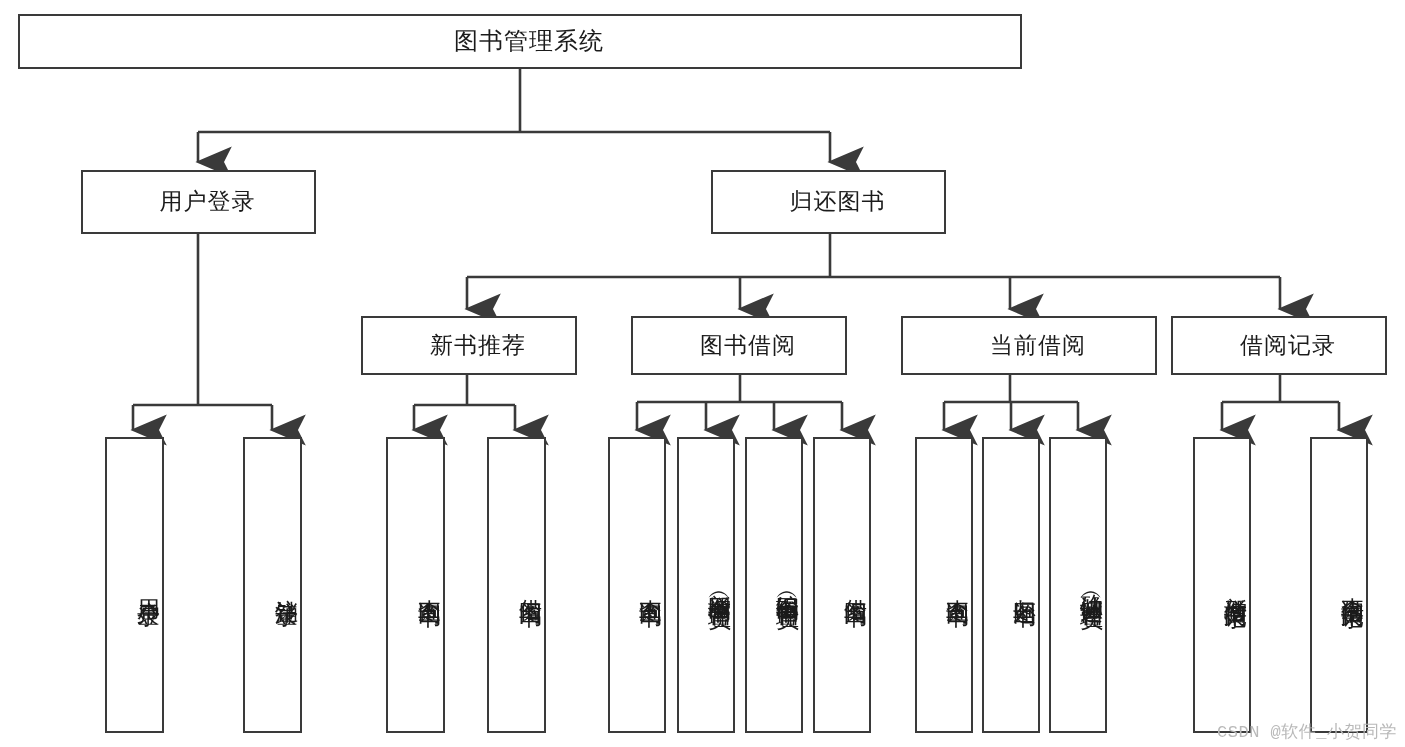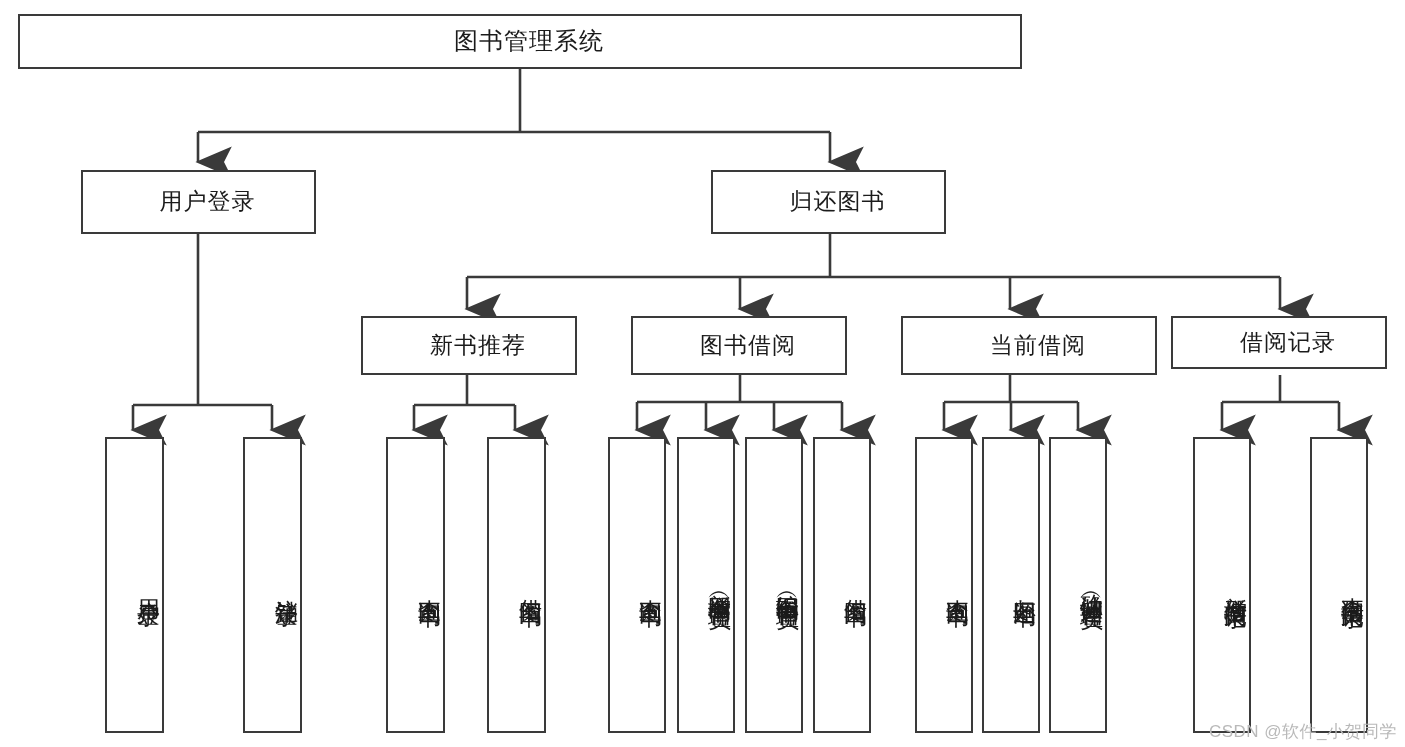--- a/index.html
+++ b/index.html
@@ -155,7 +155,7 @@
 
   <div class="node horiz" style="left:901px; top:316px; width:256px; height:59px;">当前借阅</div>
 
-  <div class="node horiz" style="left:1171px; top:316px; width:216px; height:53px;">借阅记录</div>
+  <div class="node horiz" style="left:1171px; top:316px; width:216px; height:59px;">借阅记录</div>
 
   <div class="node vert" style="left:105px; top:437px; width:59px; height:296px;">
     <span class="vlabel">用户登录</span>

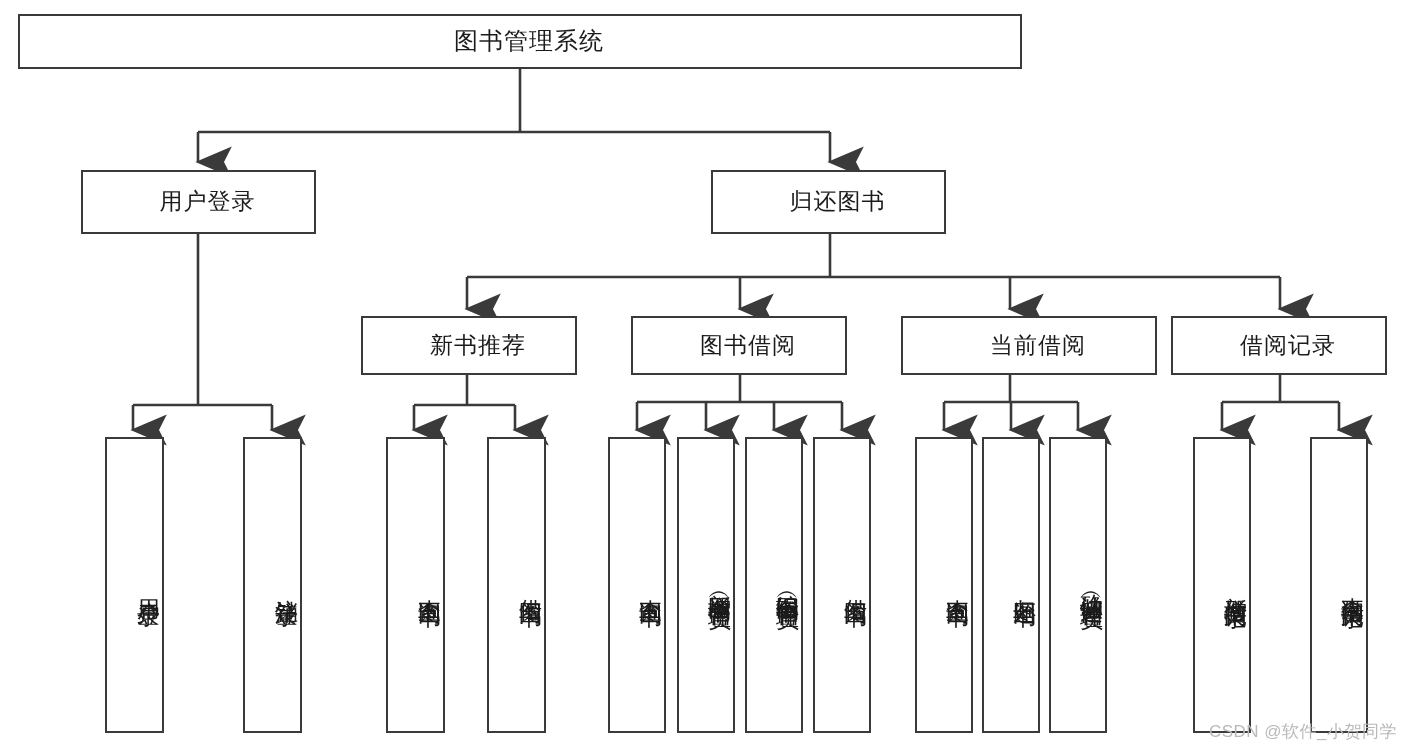--- a/index.html
+++ b/index.html
@@ -82,7 +82,7 @@
     letter-spacing: 0.5px;
     white-space: nowrap;
     z-index: 5;
-    font-family: Liberation Sans, sans-serif;
+    font-family: Liberation Mono, monospace;
   }
 </style>
 </head>

